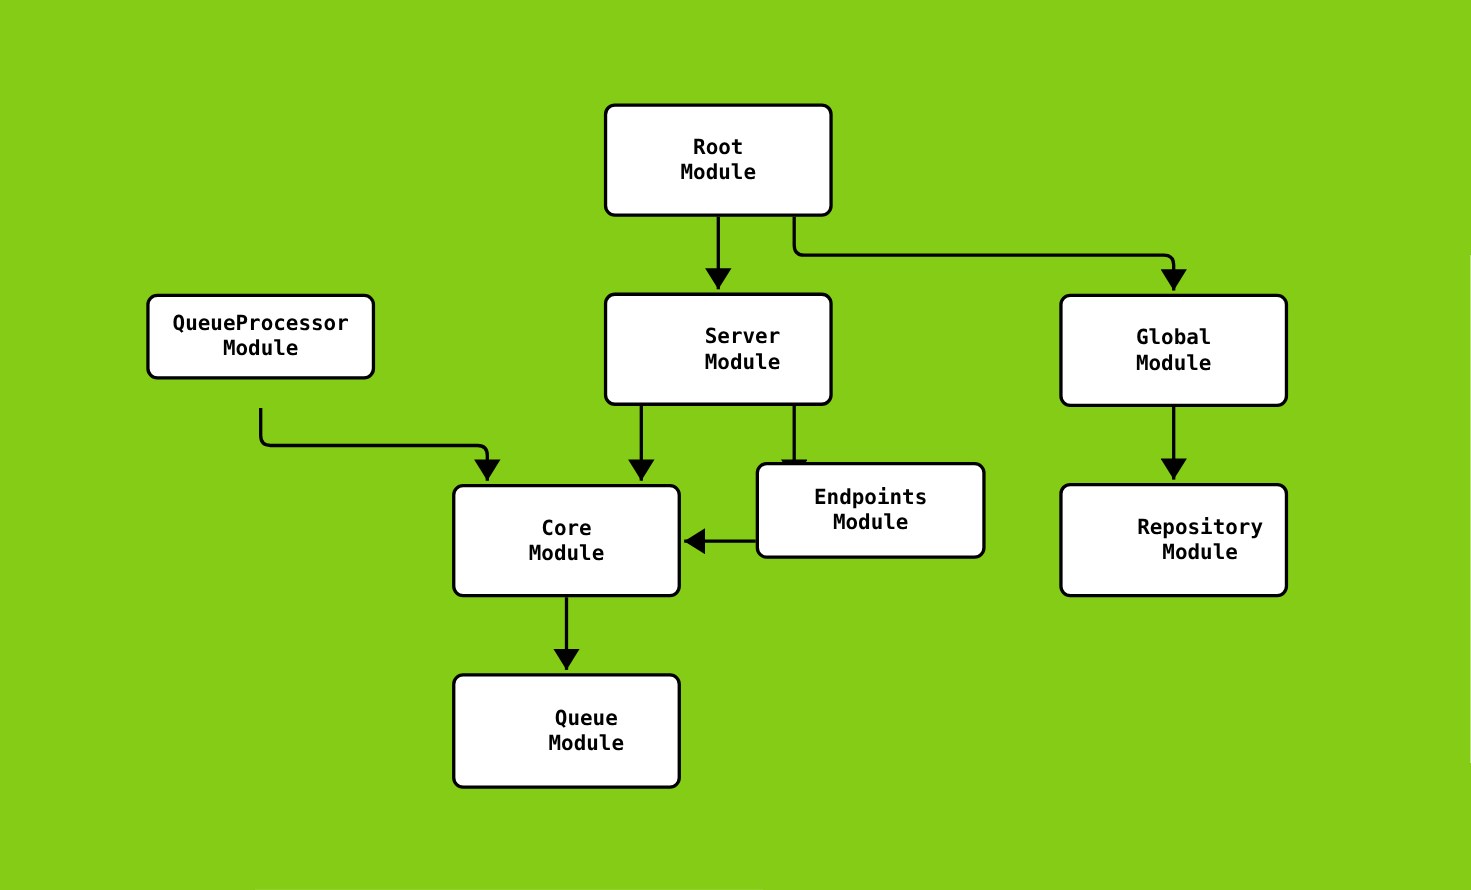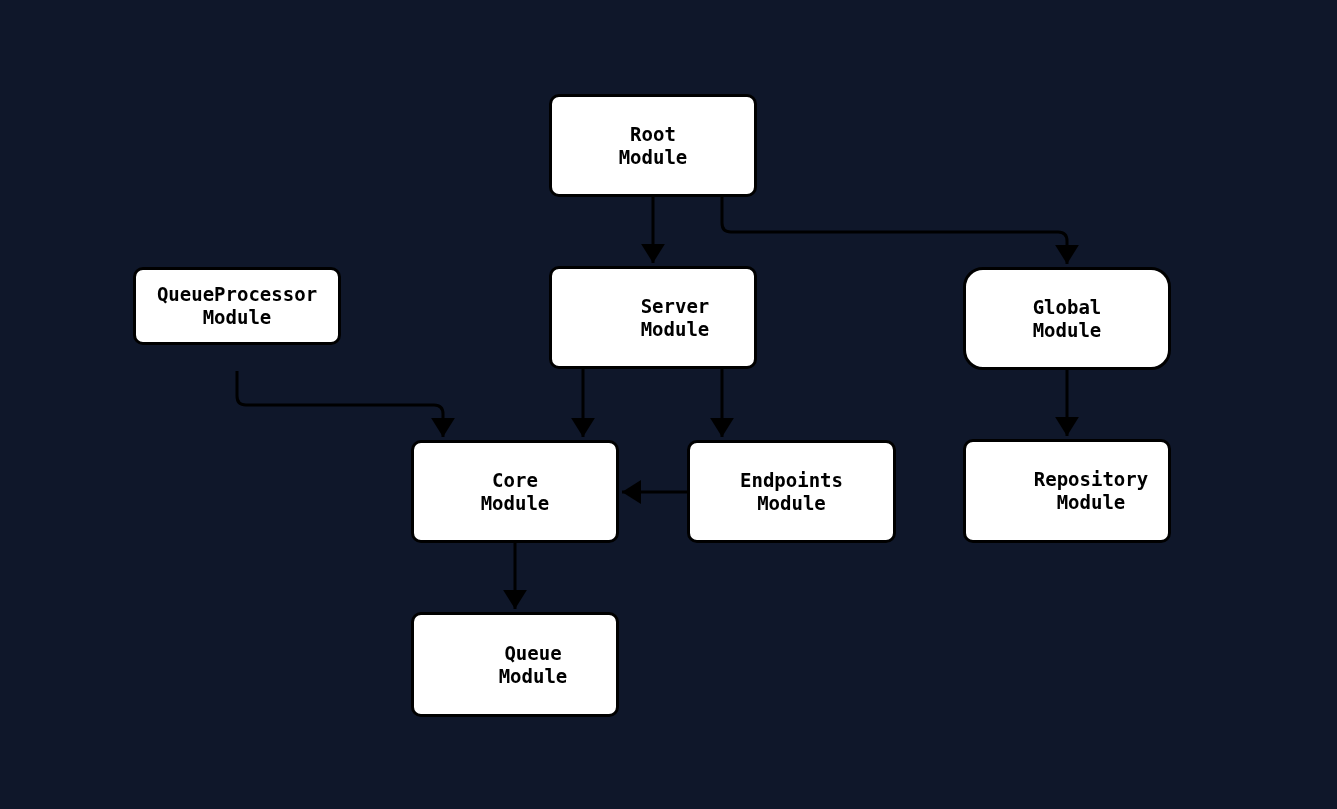--- a/index.html
+++ b/index.html
@@ -11,7 +11,7 @@
     position: relative;
     width: 1337px;
     height: 809px;
-    background: #0f172a;
+    background: #84cc16;
     overflow: hidden;
     font-family: "DejaVu Sans Mono", "Liberation Mono", monospace;
   }

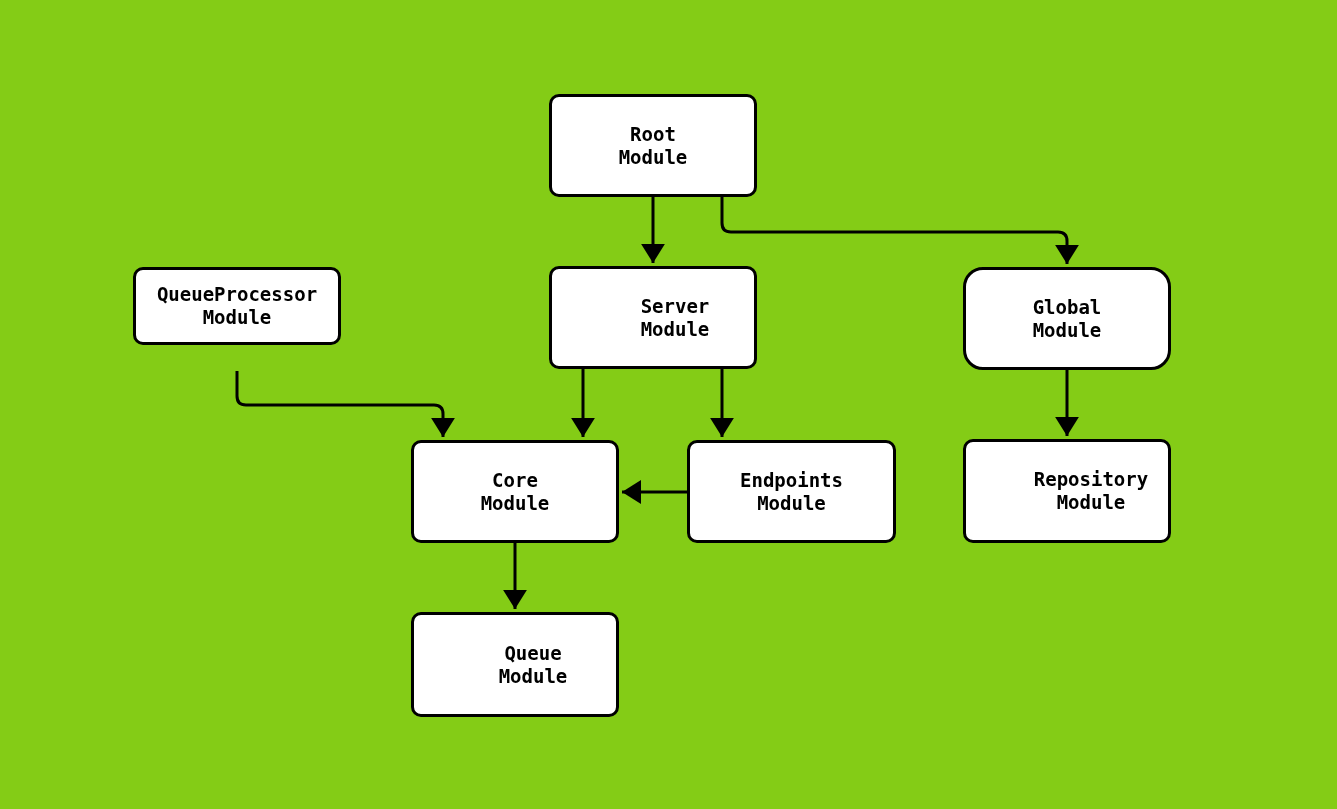--- a/index.html
+++ b/index.html
@@ -72,7 +72,7 @@
 Module</div>
       <div class="node" style="left: 549px; top: 266px; width: 208px; height: 103px; border-color: rgb(0, 0, 0); color: rgb(0, 0, 0); padding-left: 44px;">Server
 Module</div>
-      <div class="node" style="left: 963px; top: 267px; width: 208px; height: 103px; border-color: rgb(0, 0, 0); color: rgb(0, 0, 0); border-radius: 20px;">Global
+      <div class="node" style="left: 963px; top: 267px; width: 208px; height: 103px; border-color: rgb(0, 0, 0); color: rgb(0, 0, 0);">Global
 Module</div>
       <div class="node" style="left: 411px; top: 440px; width: 208px; height: 103px; border-color: rgb(0, 0, 0); color: rgb(0, 0, 0);">Core
 Module</div>

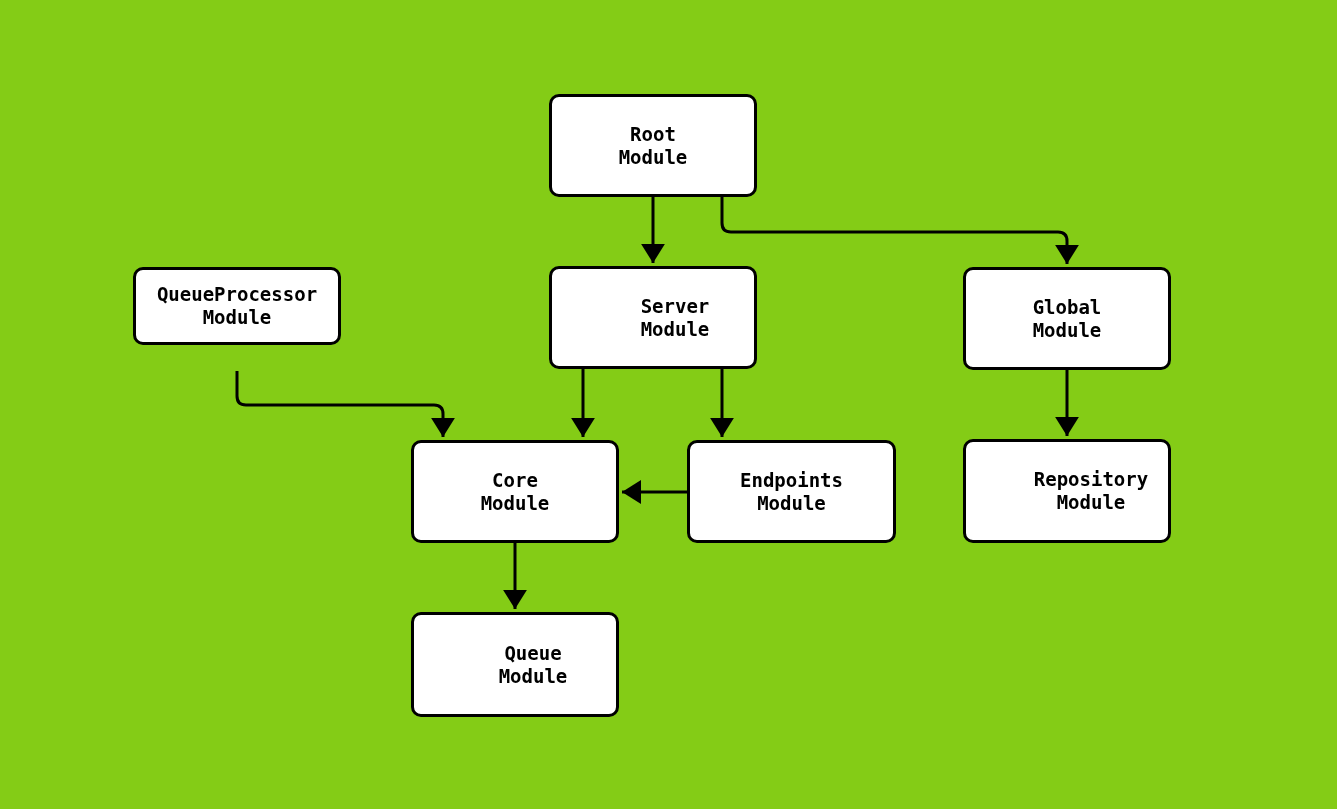--- a/index.html
+++ b/index.html
@@ -76,7 +76,7 @@
 Module</div>
       <div class="node" style="left: 411px; top: 440px; width: 208px; height: 103px; border-color: rgb(0, 0, 0); color: rgb(0, 0, 0);">Core
 Module</div>
-      <div class="node" style="left: 687px; top: 440px; width: 209px; height: 103px; border-color: rgb(0, 0, 0); color: rgb(0, 0, 0);">Endpoints
+      <div class="node" style="left: 687px; top: 420px; width: 209px; height: 88px; border-color: rgb(0, 0, 0); color: rgb(0, 0, 0);">Endpoints
 Module</div>
       <div class="node" style="left: 963px; top: 439px; width: 208px; height: 104px; border-color: rgb(0, 0, 0); color: rgb(0, 0, 0); padding-left: 48px;">Repository
 Module</div>

